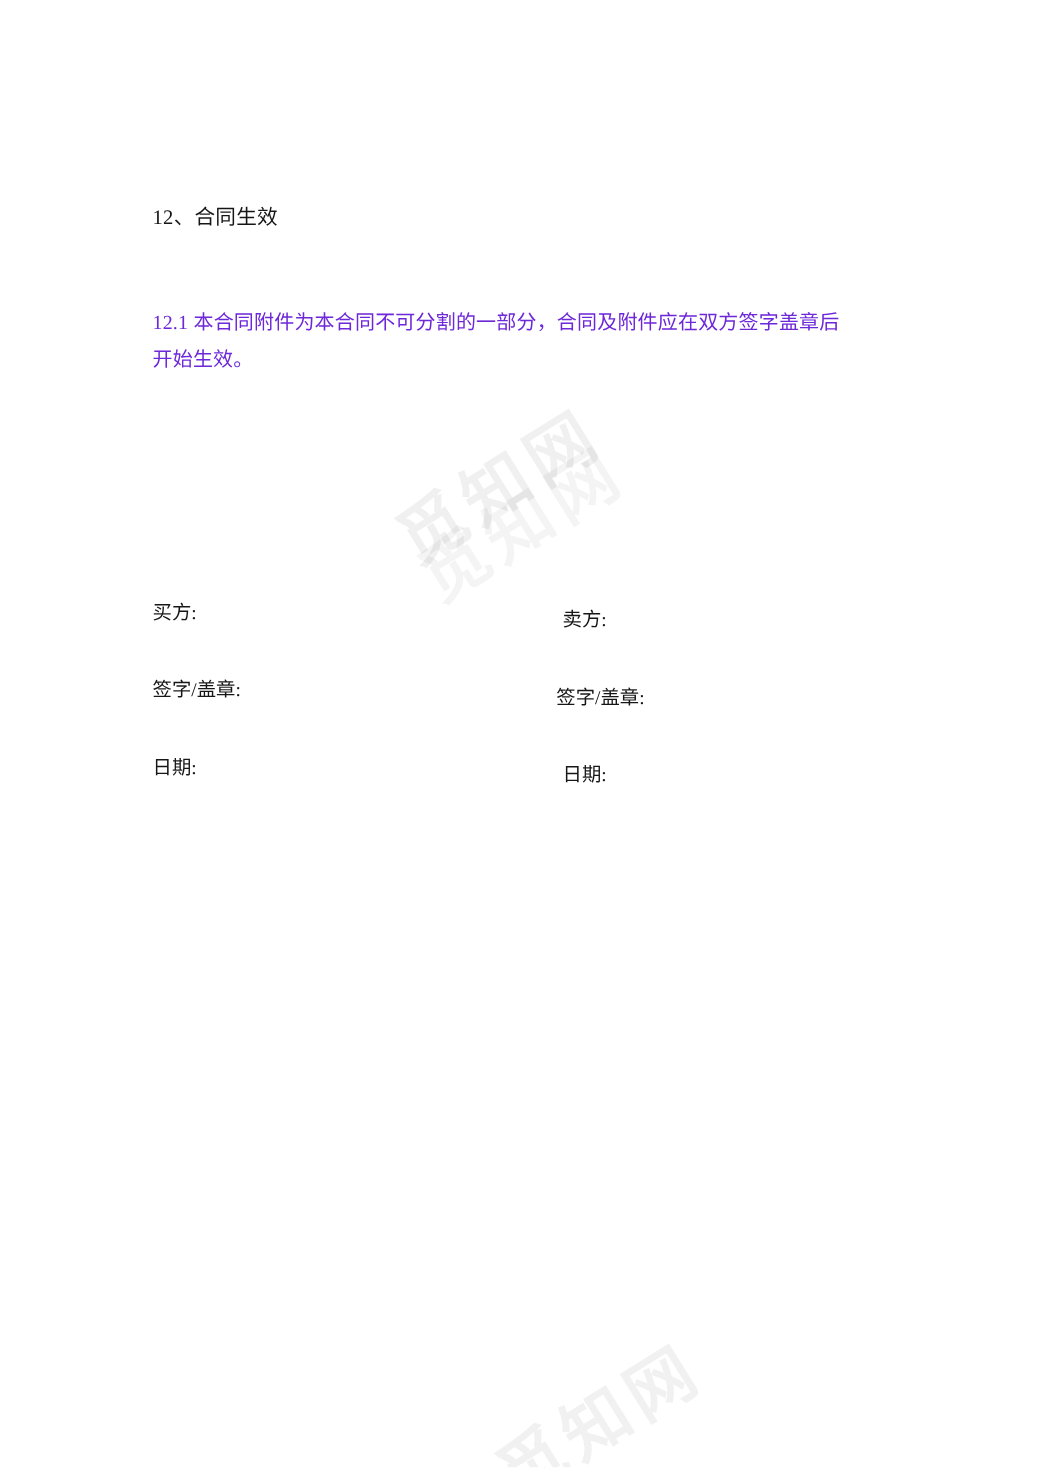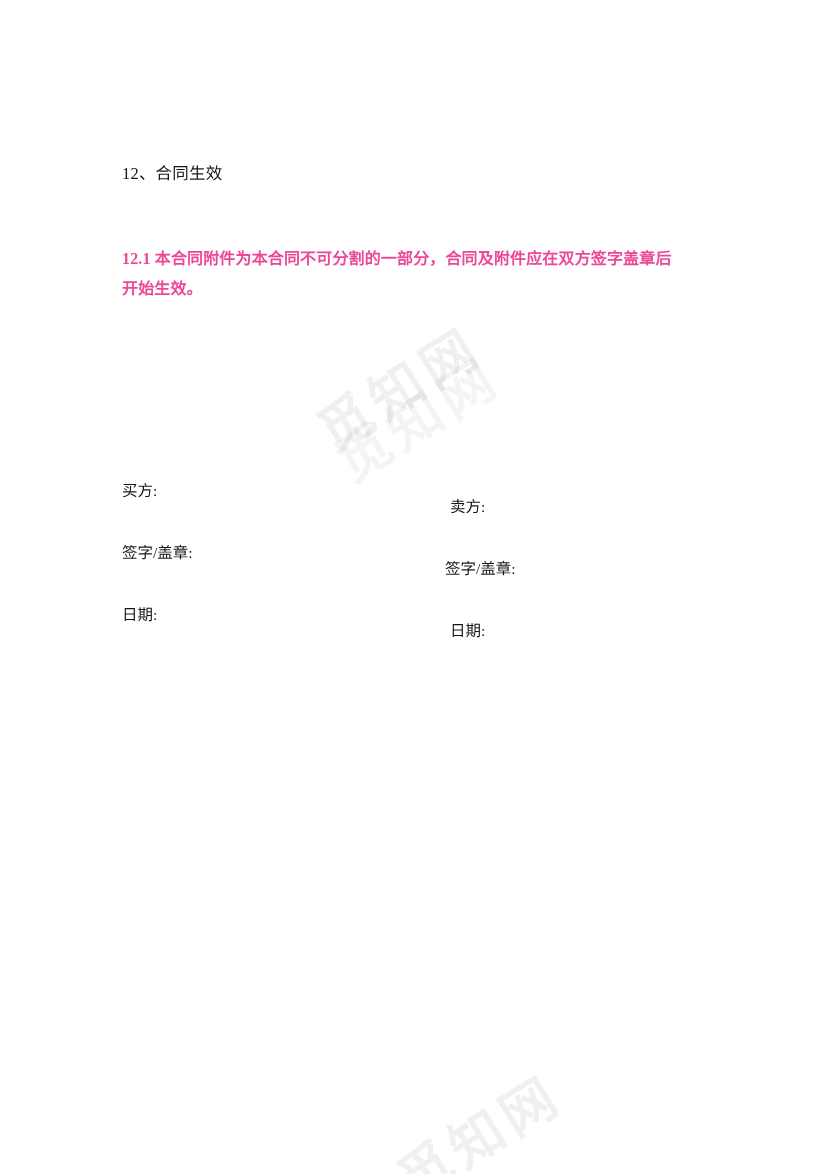--- a/index.html
+++ b/index.html
@@ -39,8 +39,7 @@
     line-height: 30px;
     letter-spacing: 0.15px;
     margin: 0;
-    color: #ec4899;
-    font-weight: bold;
+    color: #6d28d9;
   }
   .para.first {
     margin-bottom: 36px;

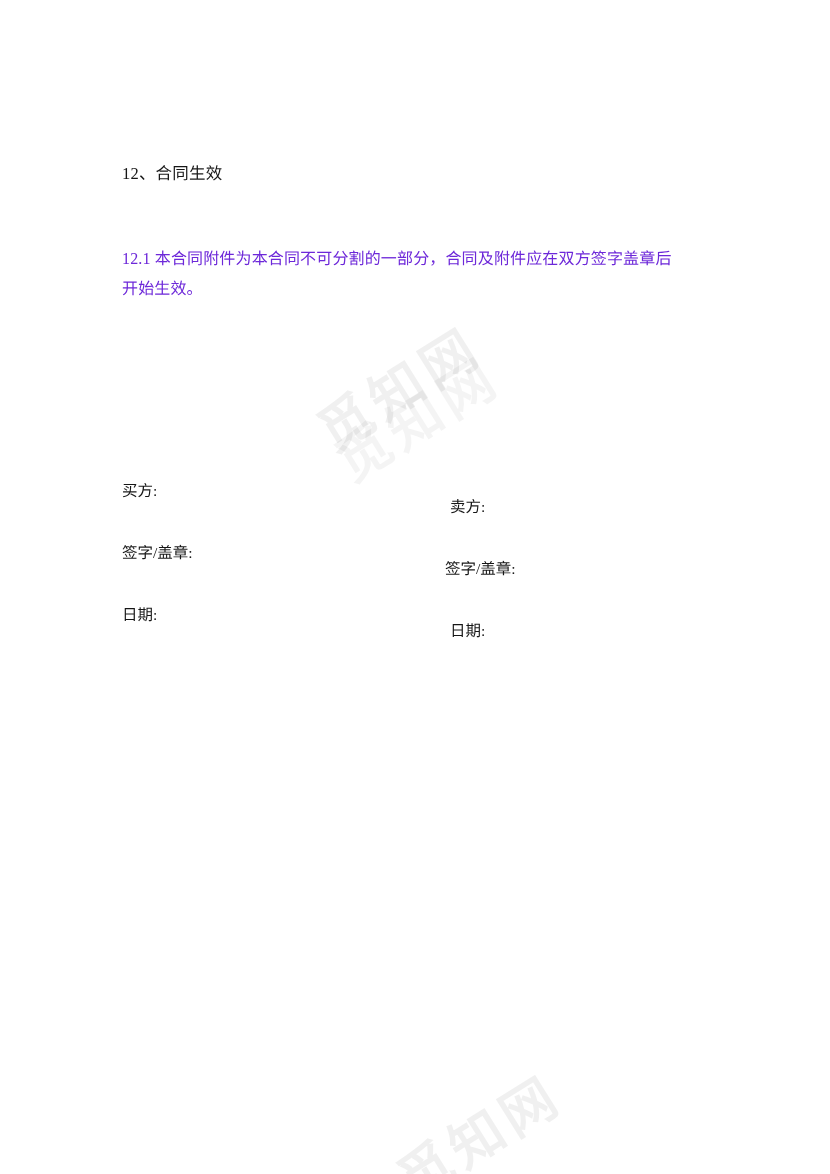--- a/index.html
+++ b/index.html
@@ -71,7 +71,7 @@
   }
   .sign-right {
     position: absolute;
-    top: 16px;
+    top: 6px;
   }
   .row1 .sign-right { left: 328px; }
   .row2 .sign-right { left: 323px; }

